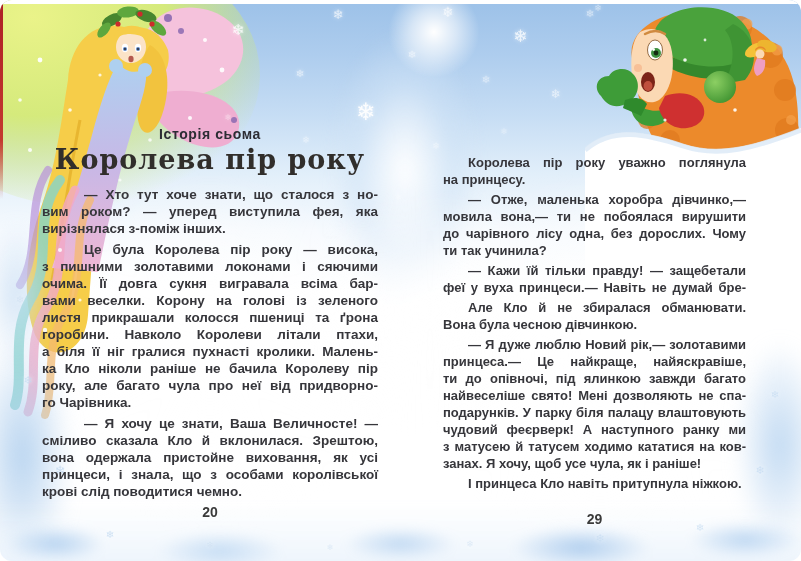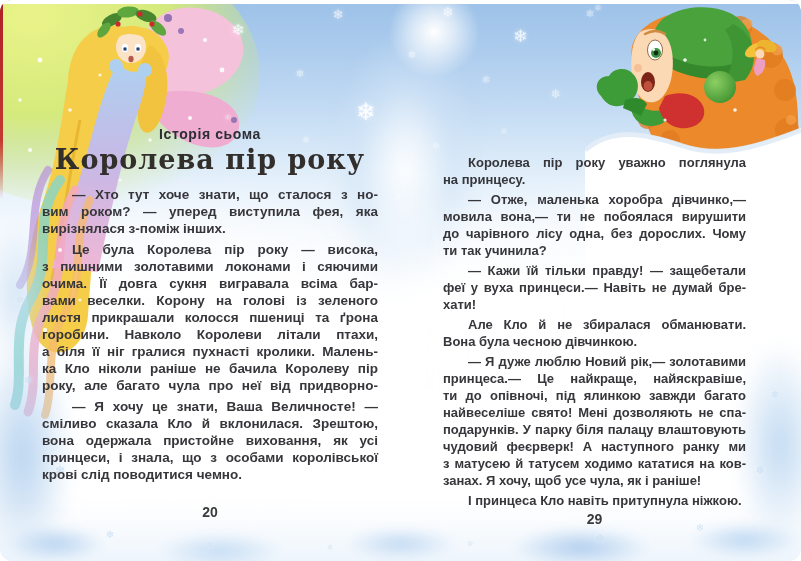--- a/index.html
+++ b/index.html
@@ -64,7 +64,7 @@
   .text-right .para{margin-bottom:3px;}
   .line{line-height:17px;text-align:justify;text-align-last:justify;}
   .line.last{text-align-last:left;}
-  .text-left .line.first{text-indent:30px;}
+  .text-left .line.first{text-indent:30px;padding-left:12px;}
   .text-right .line.first{text-indent:25px;}
   .pagenum{position:absolute;z-index:5;text-align:center;font-size:14px;font-weight:bold;color:#3a3a3a;}
   .pn-left{left:42px;top:504px;width:336px;text-align:center;}

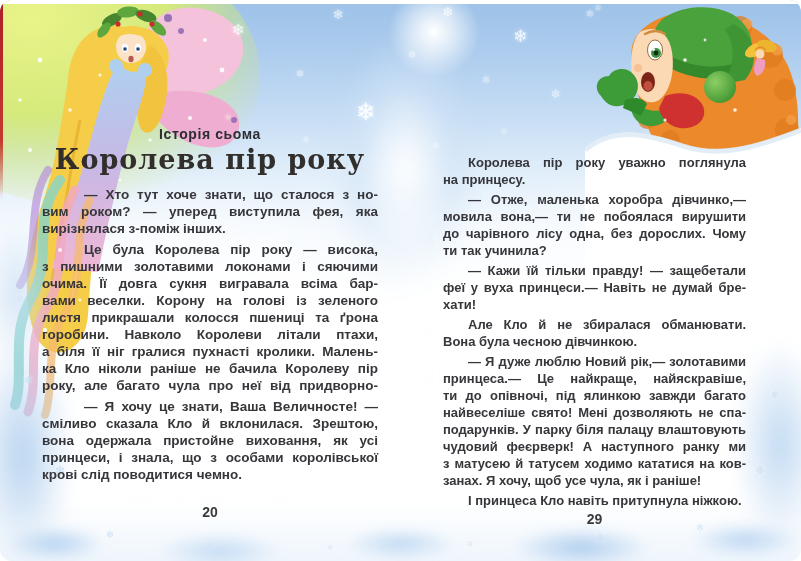--- a/index.html
+++ b/index.html
@@ -316,7 +316,6 @@
       <div class="para">
         <div class="line first">— Кажи їй тільки правду! — защебетали</div>
         <div class="line">феї у вуха принцеси.— Навіть не думай бре-</div>
-        <div class="line last">хати!</div>
       </div>
       <div class="para">
         <div class="line first">Але Кло й не збиралася обманювати.</div>

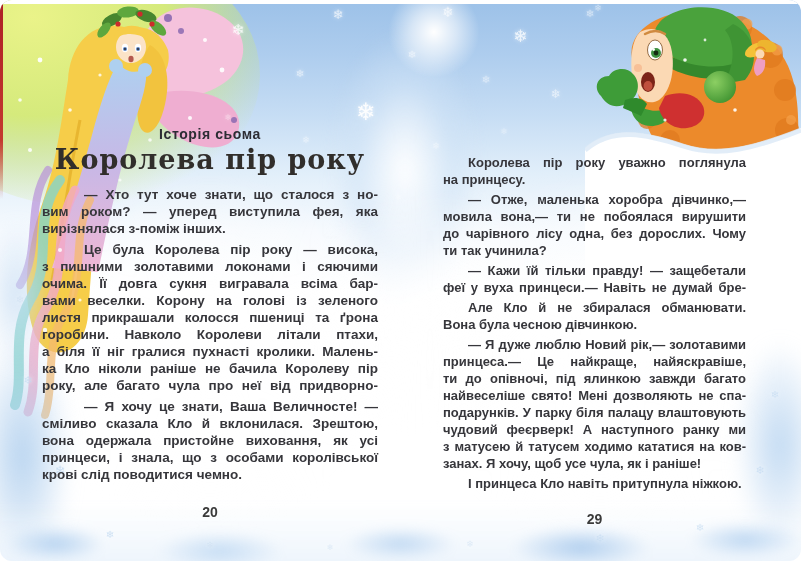--- a/index.html
+++ b/index.html
@@ -291,6 +291,7 @@
         <div class="line">а біля її ніг гралися пухнасті кролики. Малень-</div>
         <div class="line">ка Кло ніколи раніше не бачила Королеву пір</div>
         <div class="line">року, але багато чула про неї від придворно-</div>
+        <div class="line last">го Чарівника.</div>
       </div>
       <div class="para">
         <div class="line first">— Я хочу це знати, Ваша Величносте! —</div>

